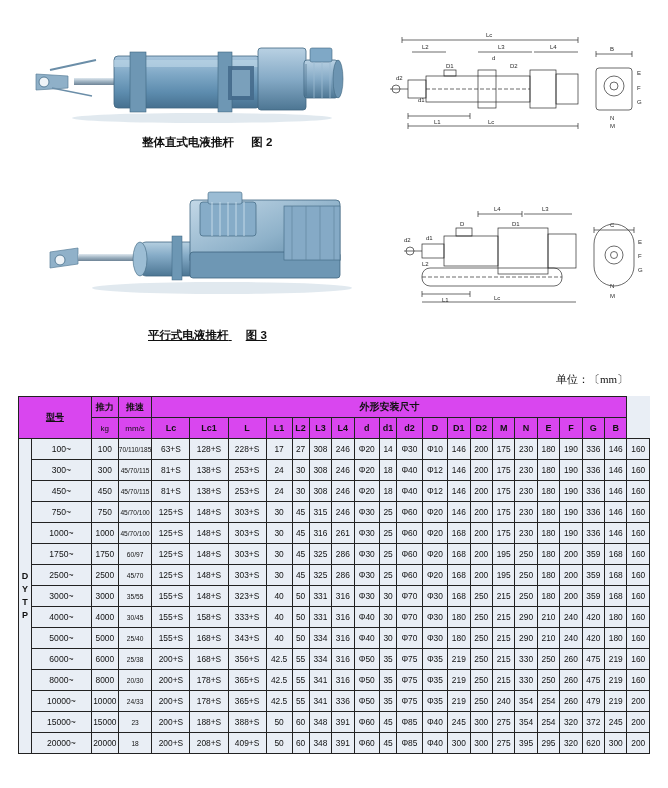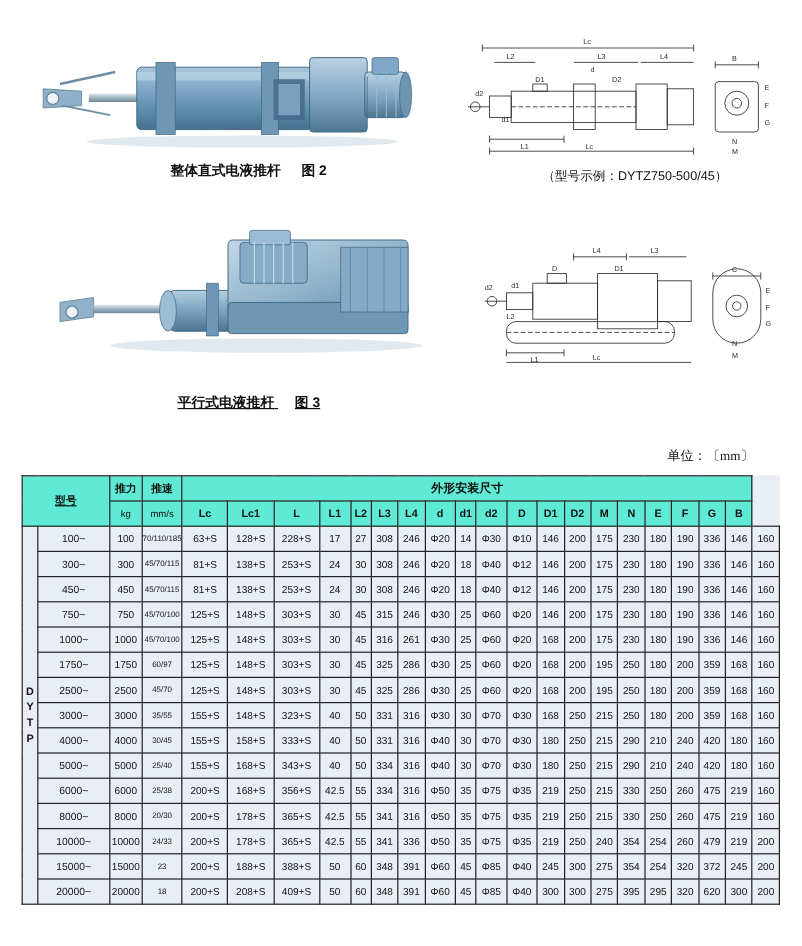--- a/index.html
+++ b/index.html
@@ -191,7 +191,6 @@
     </svg>
   </div>
 
-  <div class="model-note" style="left:452px;top:140px;">（型号示例：DYTZ750-500/45）</div>
 
   <div class="photo" style="left:22px;top:190px;width:330px;height:116px;">
     <svg width="330" height="116" viewBox="0 0 330 116">

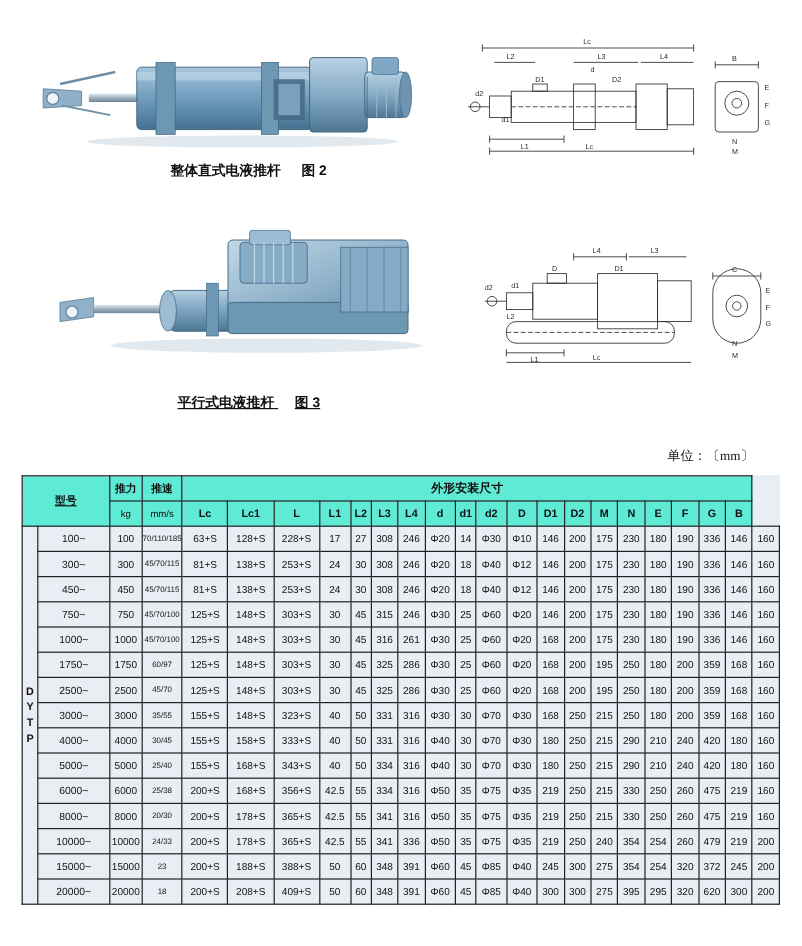--- a/index.html
+++ b/index.html
@@ -61,7 +61,7 @@
     white-space:nowrap;
   }
   thead th{
-    background:#5eead4;
+    background:#d946ef;
     font-weight:bold;
     font-size:9px;
   }

